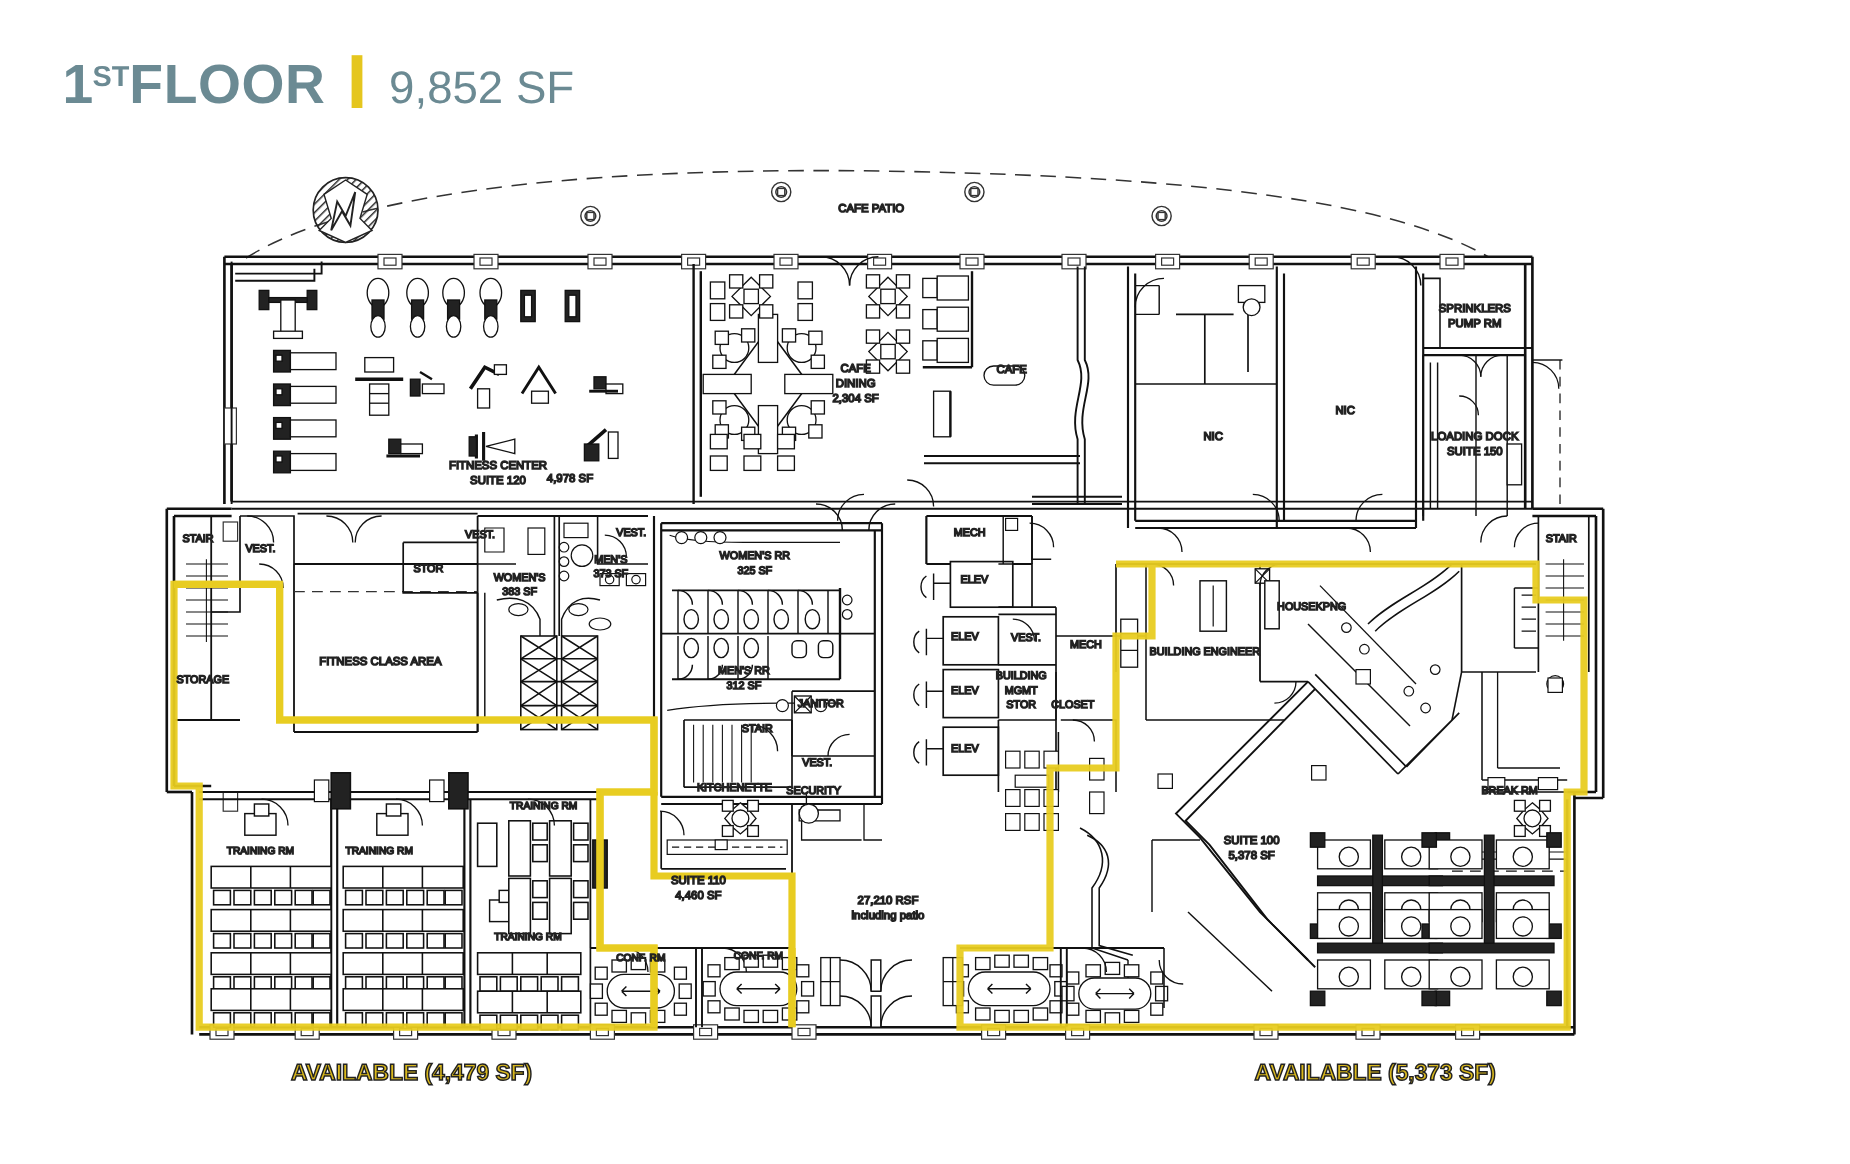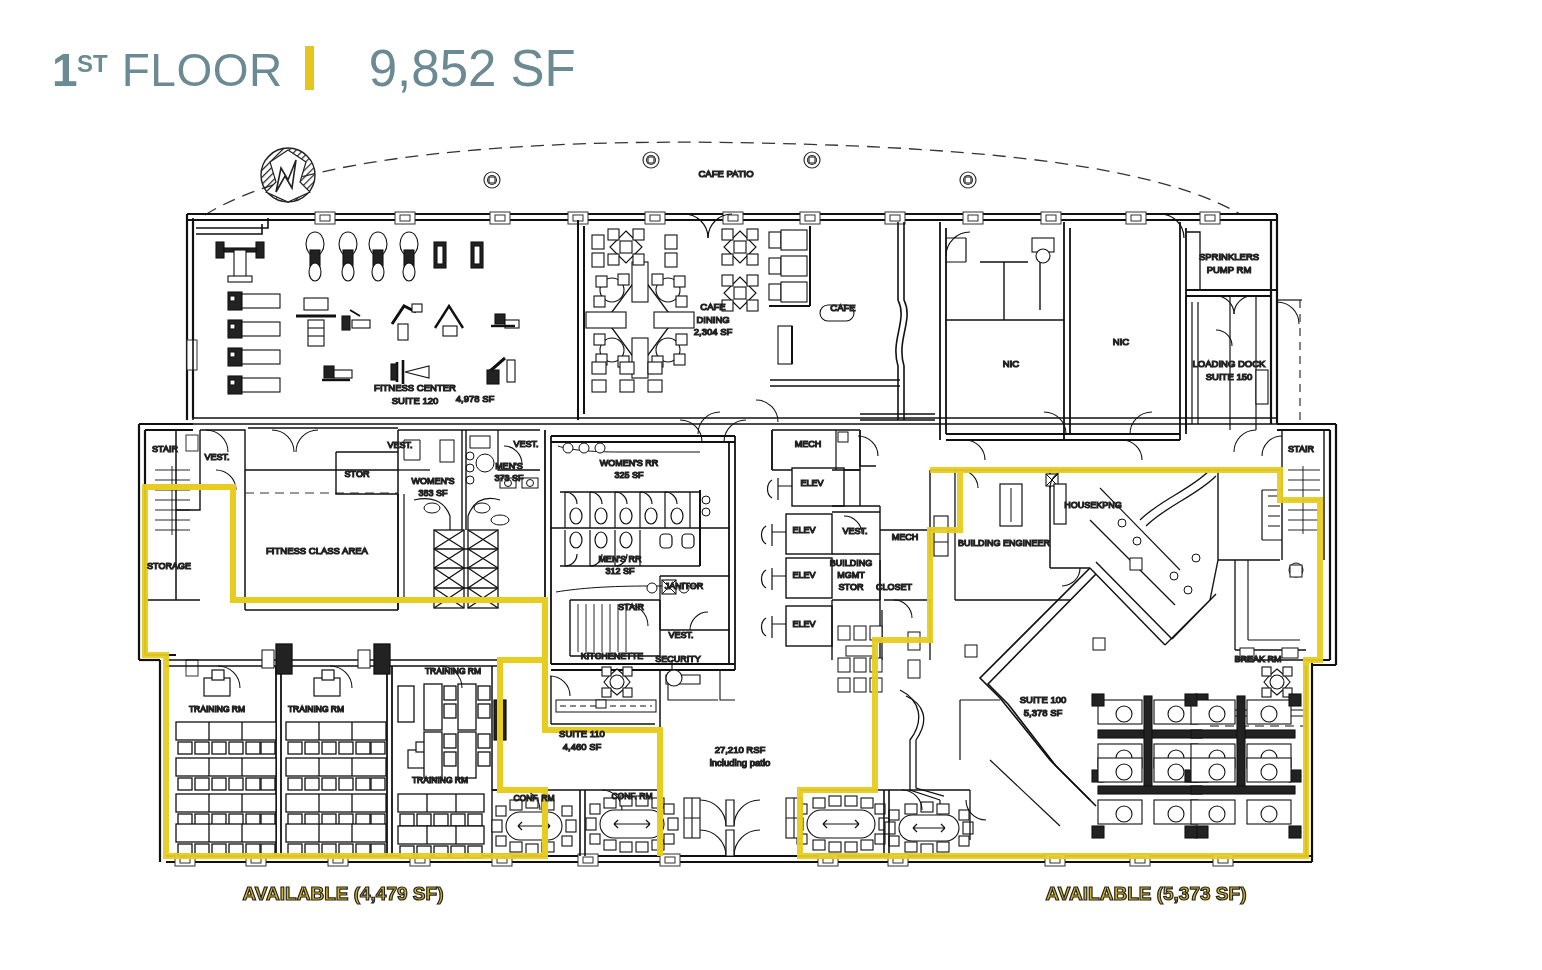--- a/index.html
+++ b/index.html
@@ -8,7 +8,7 @@
   #title-bar{position:absolute;left:52px;top:42px;display:flex;align-items:baseline;gap:0;}
   .t-num{font-size:46px;font-weight:bold;color:#6b8a93;letter-spacing:-0.5px;line-height:1;}
   .t-sup{font-size:24px;font-weight:bold;color:#6b8a93;vertical-align:super;position:relative;top:-14px;letter-spacing:0;margin-top:20px;}
-  .t-floor{font-size:46px;font-weight:normal;color:#6b8a93;margin-left:14px;letter-spacing:0.5px;line-height:1;}
+  .t-floor{font-size:46px;font-weight:bold;color:#6b8a93;letter-spacing:0.5px;line-height:1;}
   .t-pipe{display:inline-block;width:9px;height:44px;background:#e5c61e;margin:0 22px;position:relative;top:4px;}
   .t-sf{font-size:51px;font-weight:normal;color:#6b8a93;letter-spacing:0px;line-height:1;margin-left:33px;}
   #plan{position:absolute;left:0;top:0;width:1542px;height:970px;}

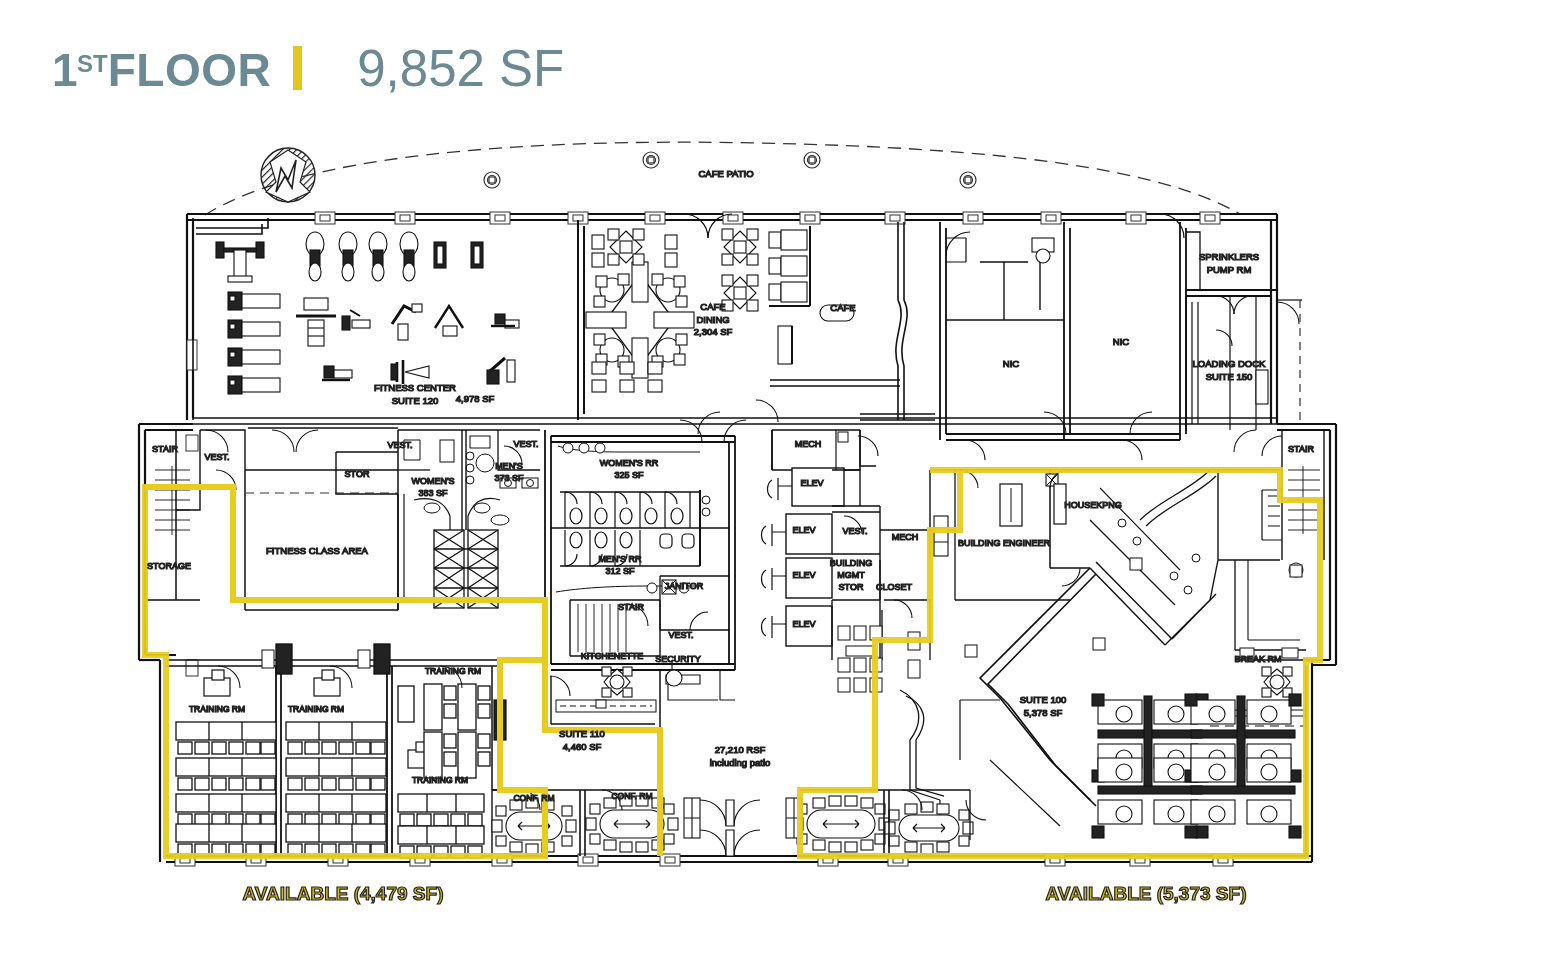--- a/index.html
+++ b/index.html
@@ -10,7 +10,7 @@
   .t-sup{font-size:24px;font-weight:bold;color:#6b8a93;vertical-align:super;position:relative;top:-14px;letter-spacing:0;margin-top:20px;}
   .t-floor{font-size:46px;font-weight:bold;color:#6b8a93;letter-spacing:0.5px;line-height:1;}
   .t-pipe{display:inline-block;width:9px;height:44px;background:#e5c61e;margin:0 22px;position:relative;top:4px;}
-  .t-sf{font-size:51px;font-weight:normal;color:#6b8a93;letter-spacing:0px;line-height:1;margin-left:33px;}
+  .t-sf{font-size:38px;font-weight:normal;color:#6b8a93;letter-spacing:0px;line-height:1;}
   #plan{position:absolute;left:0;top:0;width:1542px;height:970px;}
   .av-label{font-size:19px;font-weight:bold;fill:#d9b81c;font-family:"Liberation Sans",sans-serif;}
   text.rm{font-family:"Liberation Sans",sans-serif;fill:#111;}

